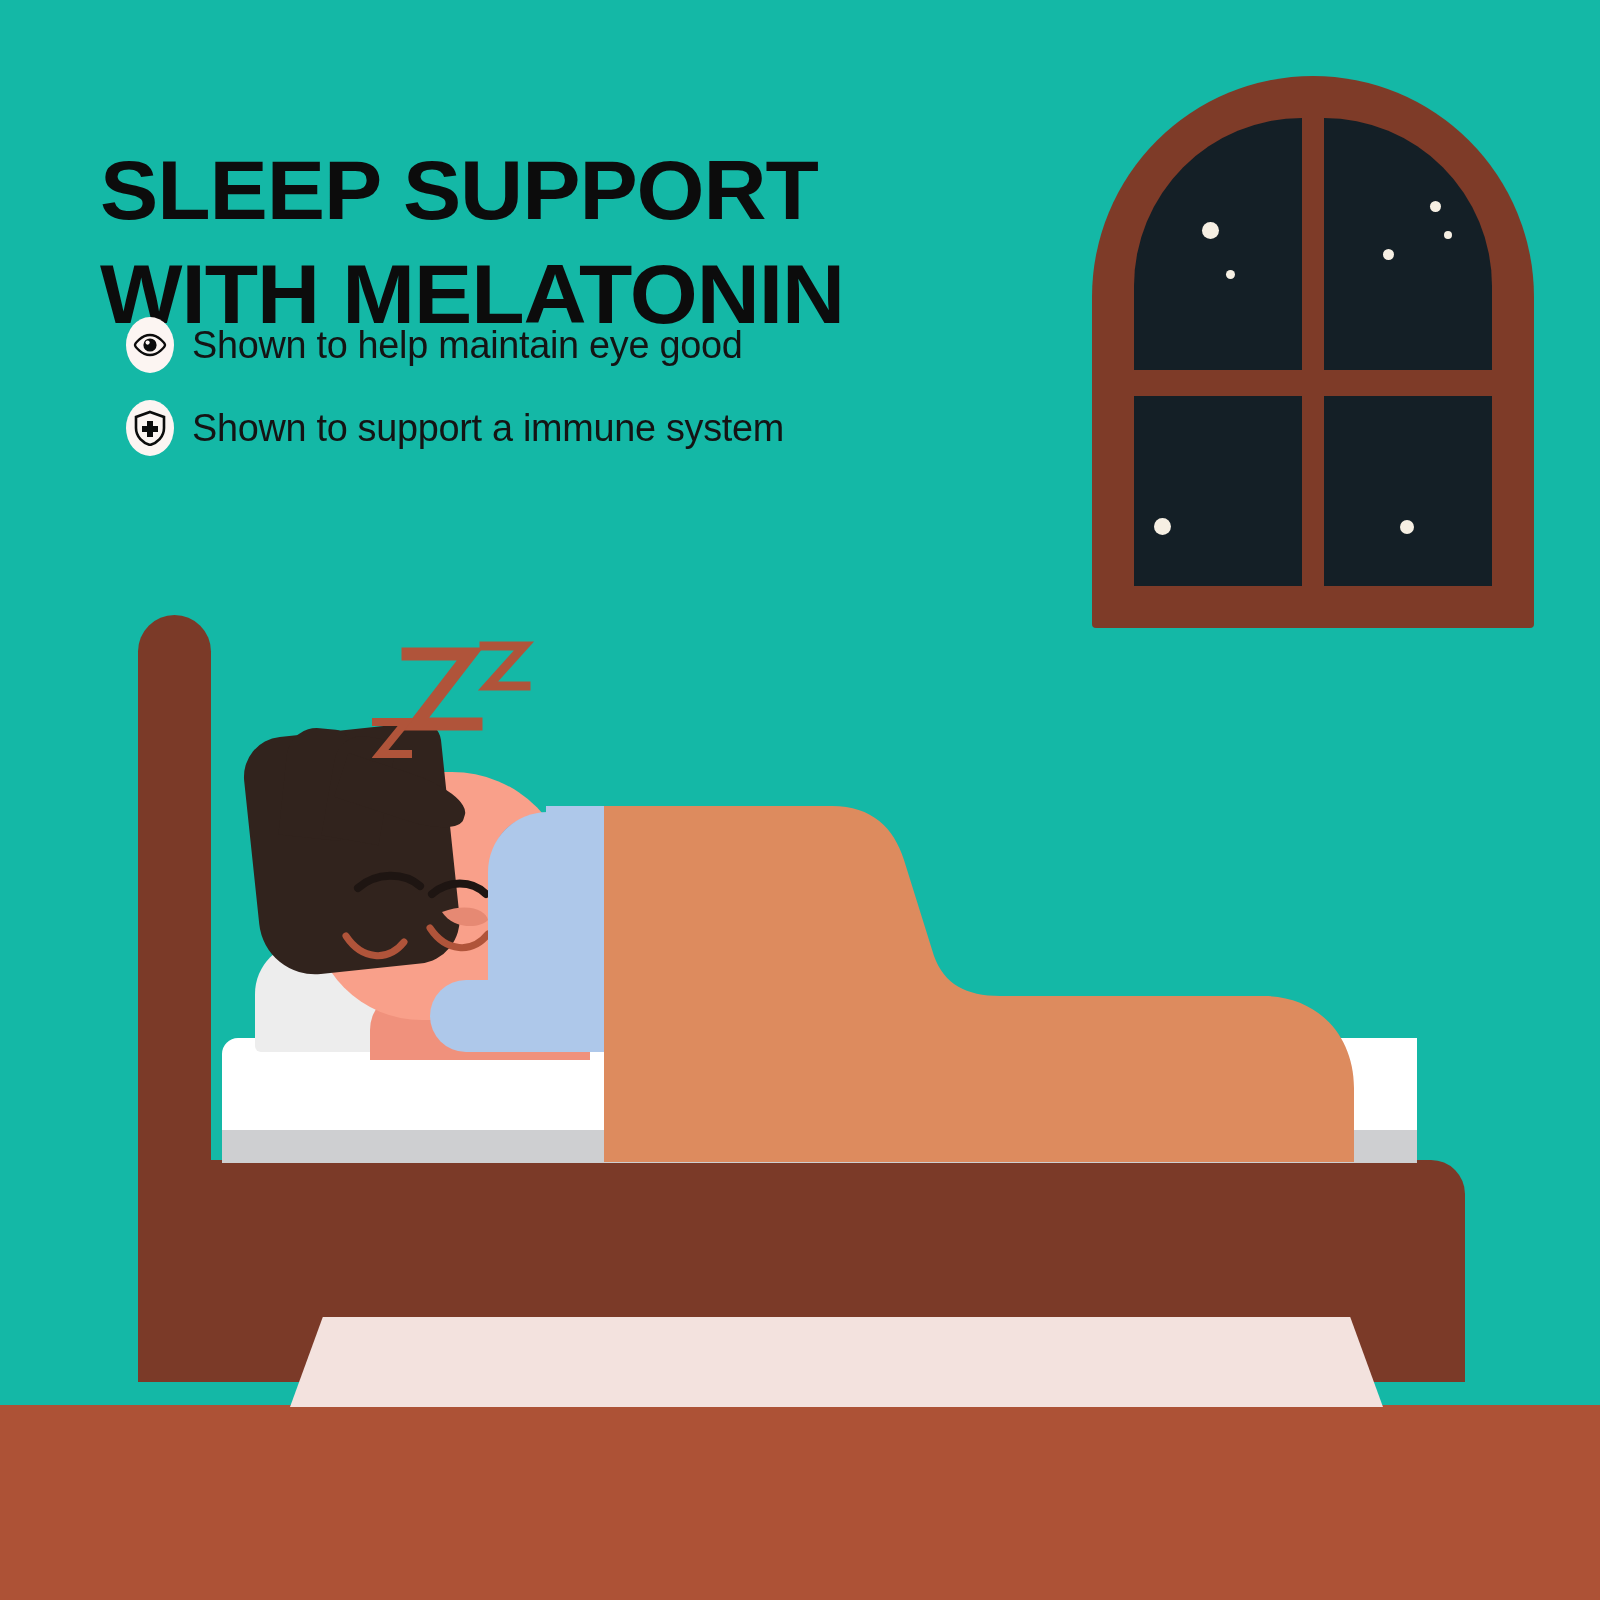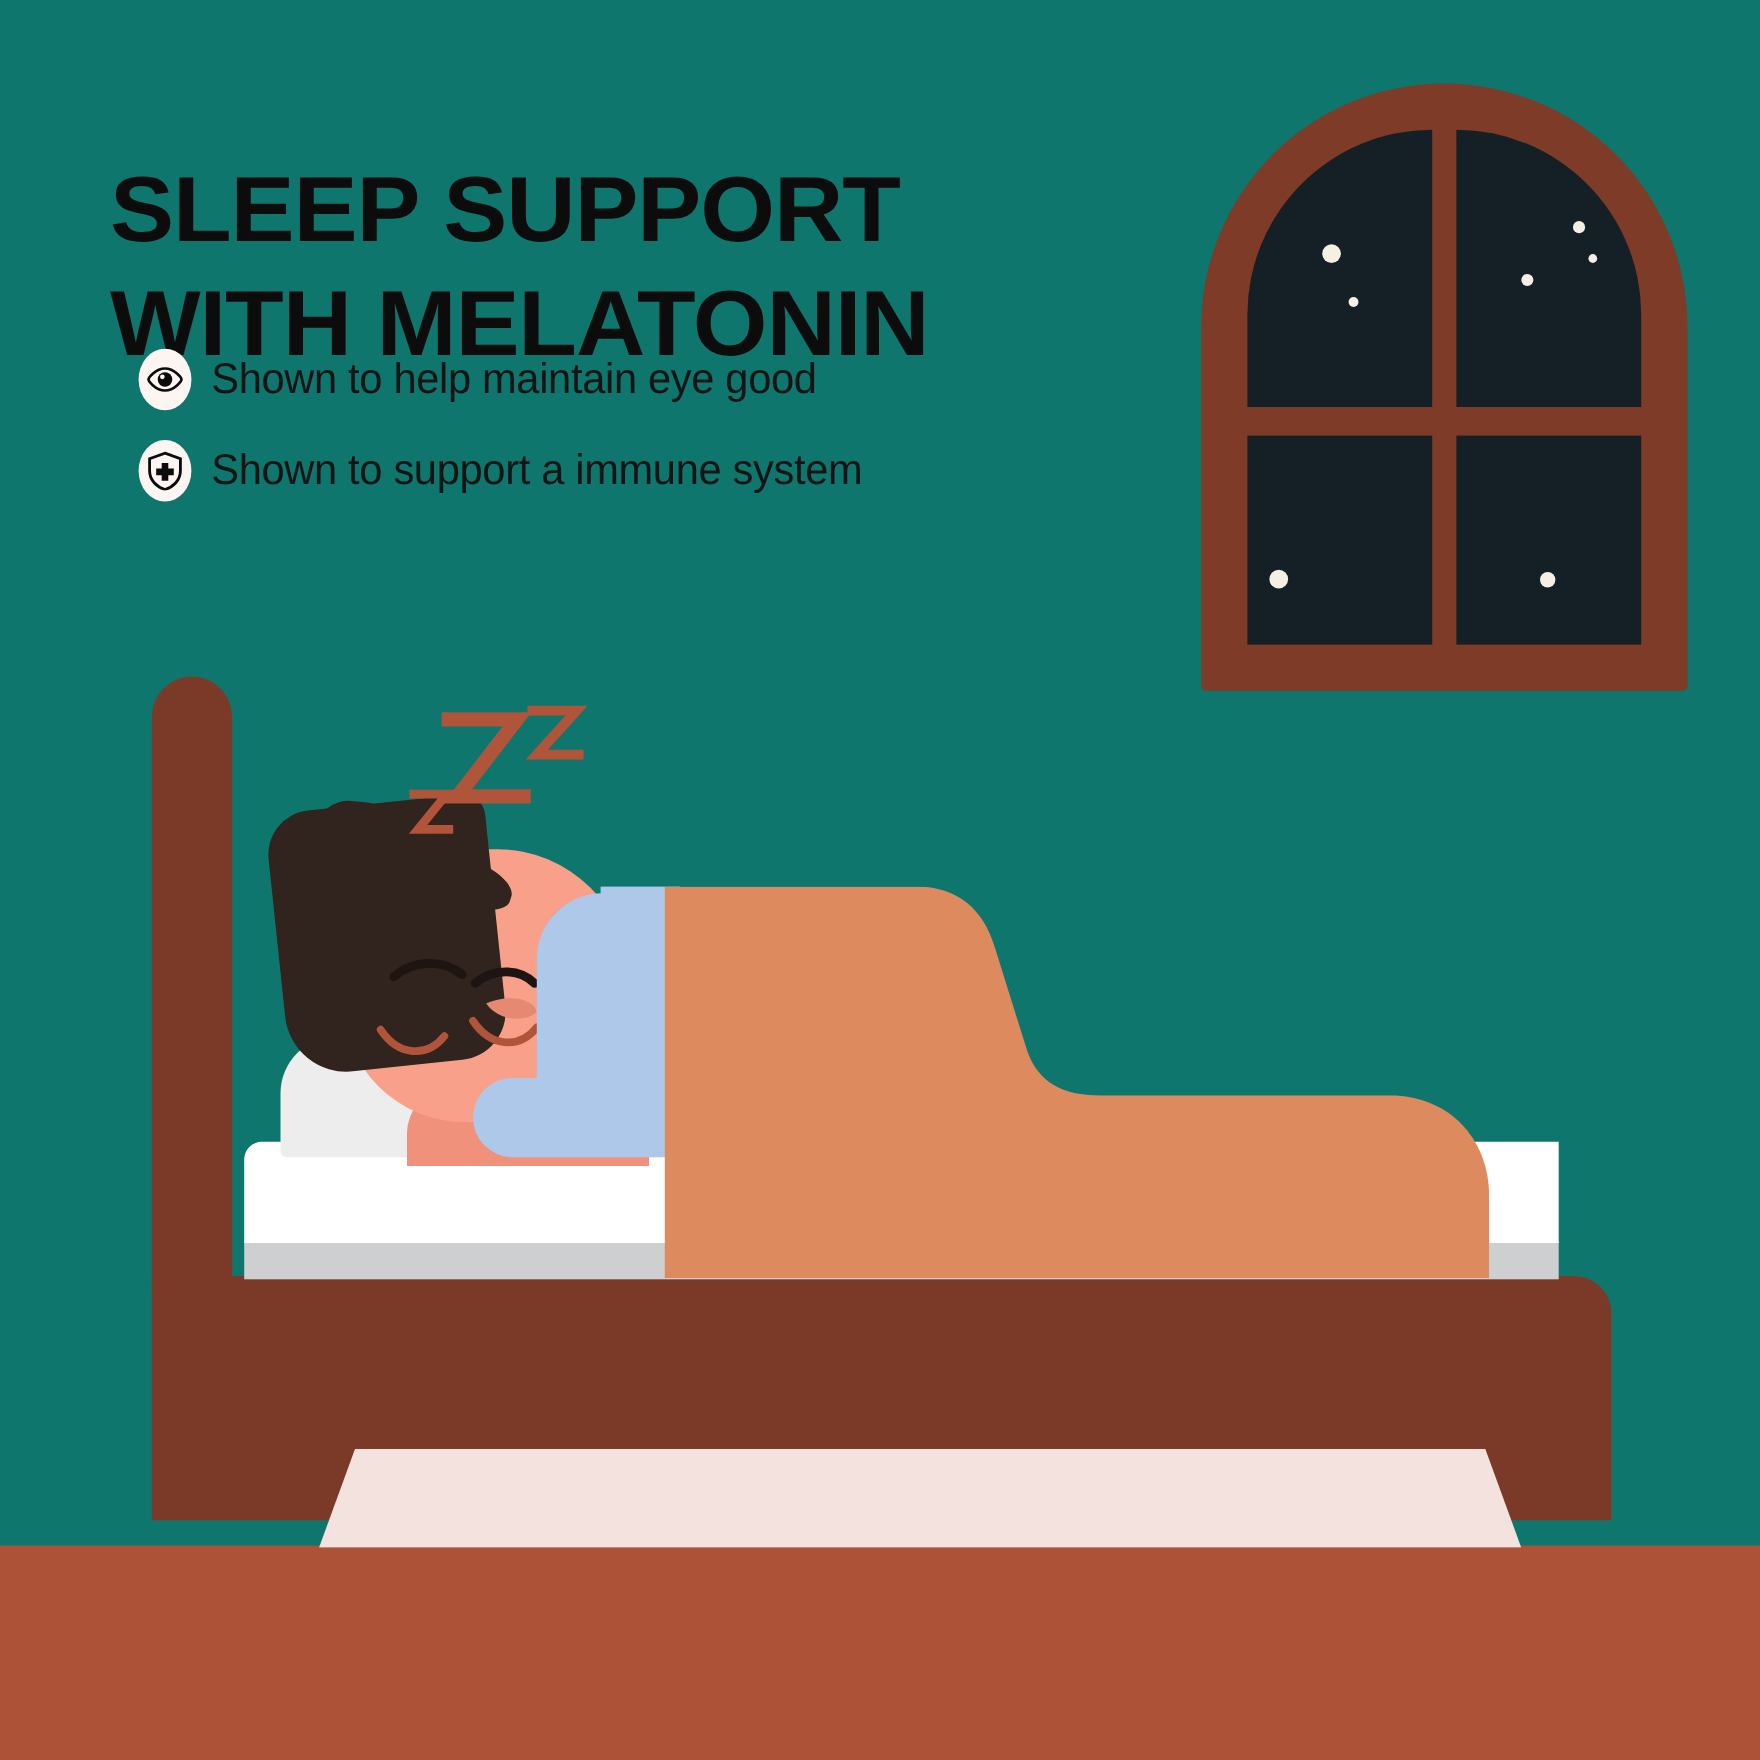--- a/index.html
+++ b/index.html
@@ -11,7 +11,7 @@
     position: relative;
     width: 1600px;
     height: 1600px;
-    background: #0f766e;
+    background: #14b8a6;
     overflow: hidden;
     font-family: "Liberation Sans", sans-serif;
   }

